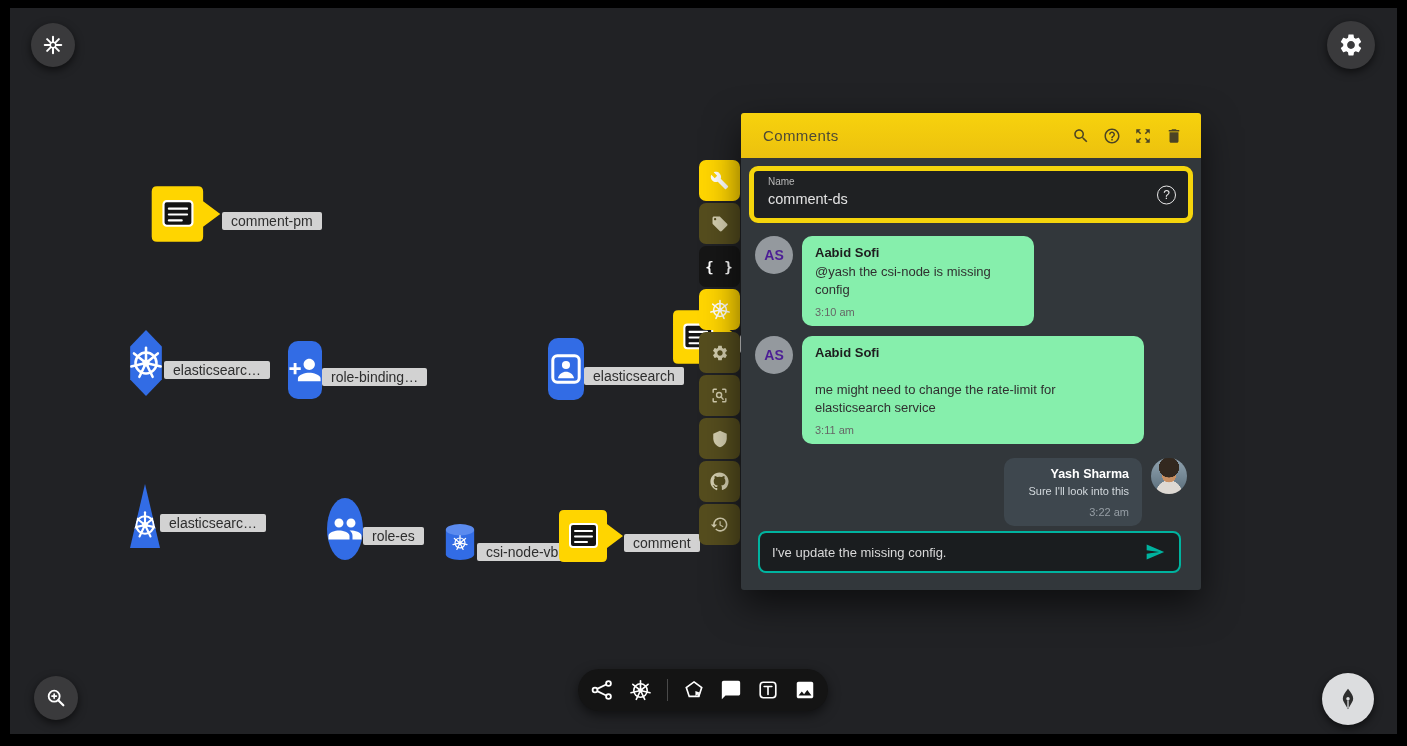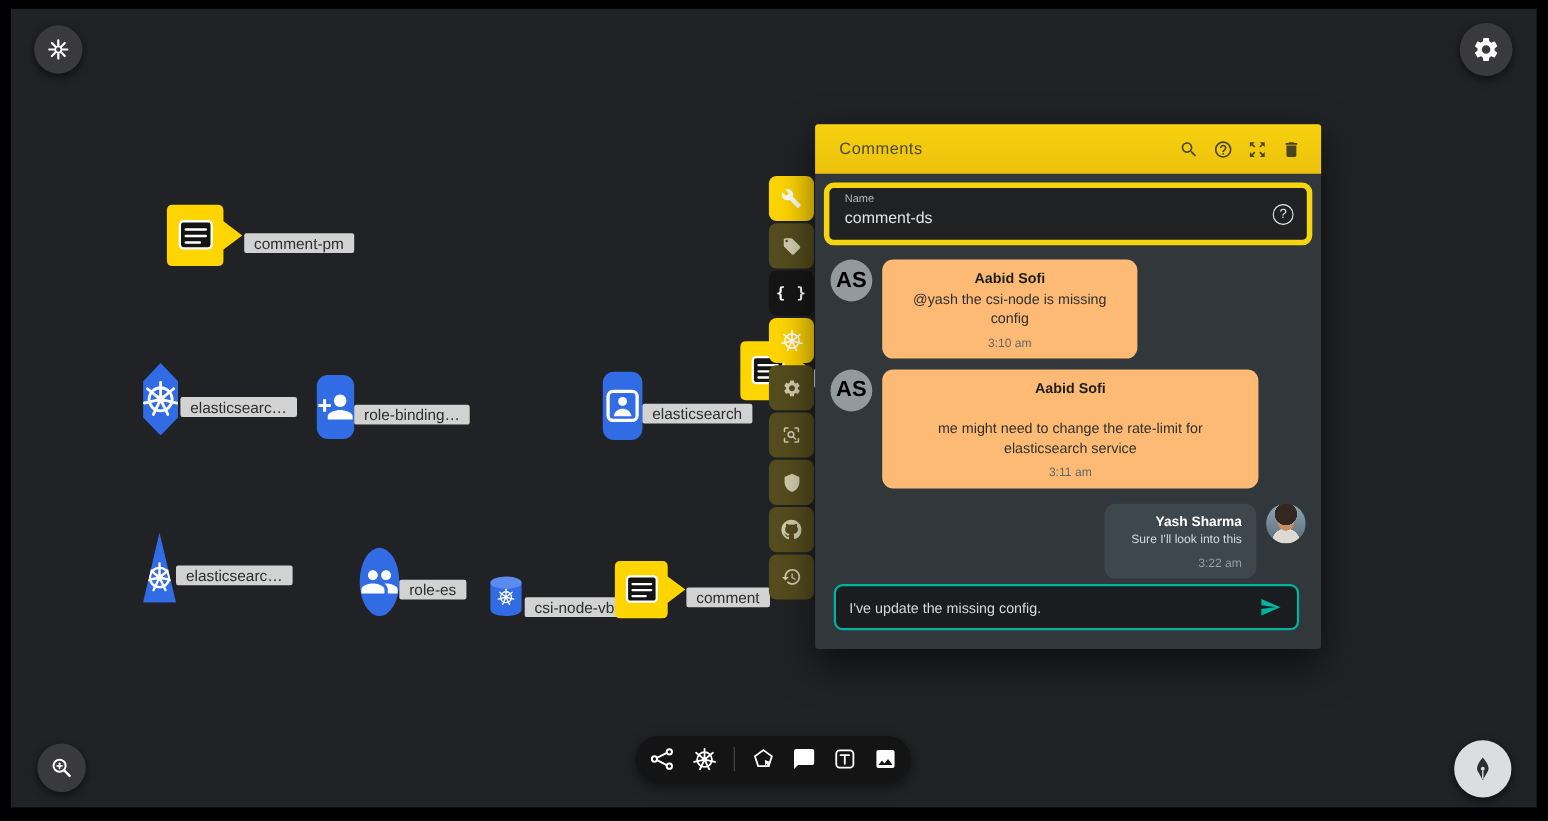--- a/index.html
+++ b/index.html
@@ -49,7 +49,7 @@
   .messages { padding:2px 14px 0; }
   .msg-row { display:flex; gap:9px; margin-top:10px; align-items:flex-start; }
   .msg-row:first-child { margin-top:3px; }
-  .avatar { width:38px; height:38px; border-radius:50%; background:#94999e; color:#000000; font-size:20px; font-weight:bold;
+  .avatar { width:38px; height:38px; border-radius:50%; background:#94999e; color:#4c1d95; font-size:14px; font-weight:bold;
             display:flex; align-items:center; justify-content:center; flex:none; }
   .avatar-photo { width:36px; height:36px; border-radius:50%; flex:none;
         background:

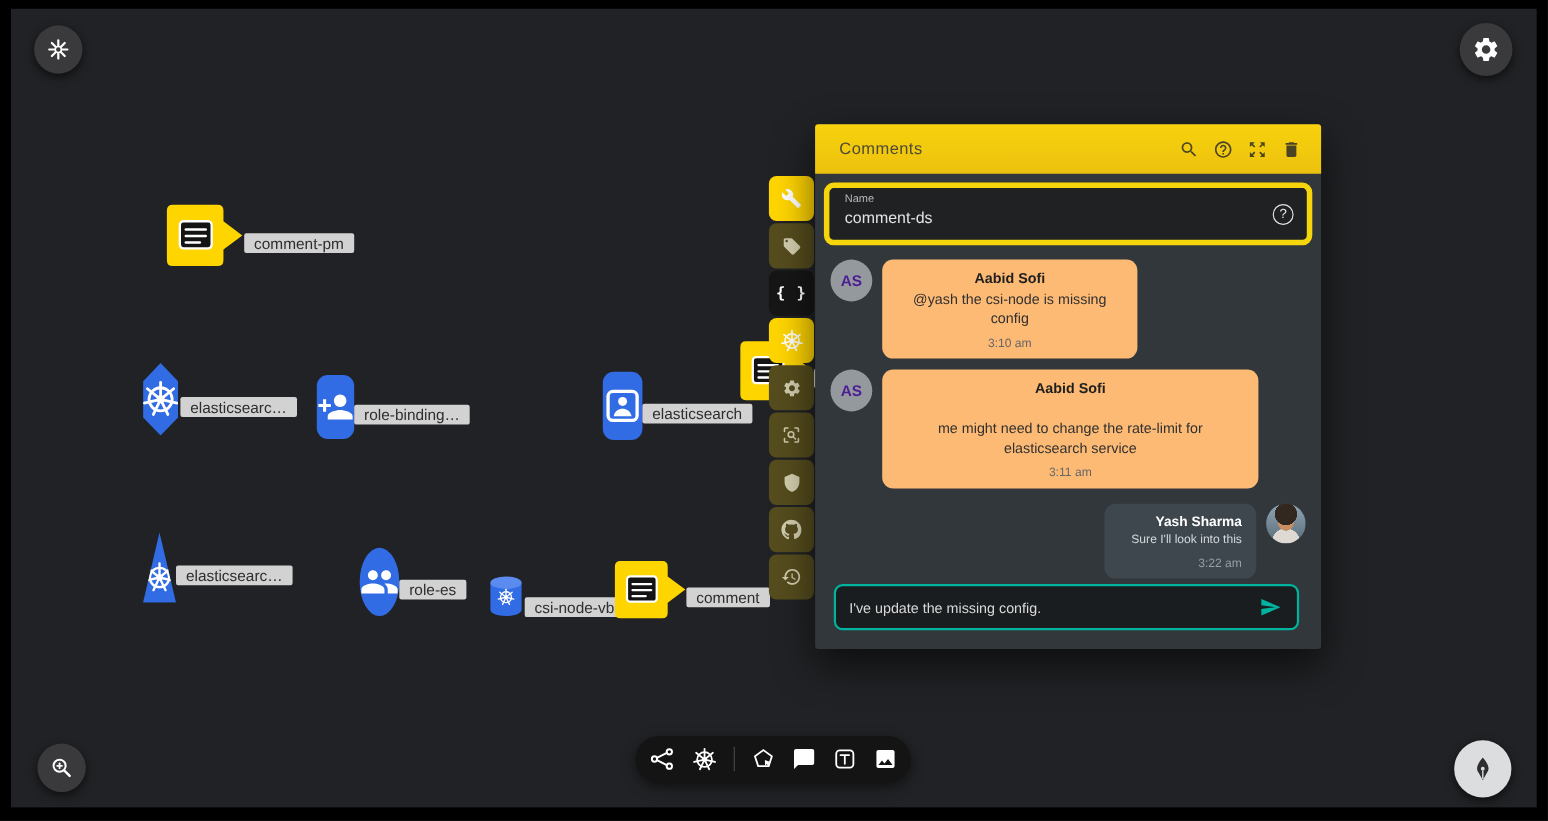--- a/index.html
+++ b/index.html
@@ -62,7 +62,7 @@
           radial-gradient(circle at 50% 48%, #c98f62 0 27%, rgba(0,0,0,0) 28%),
           radial-gradient(circle at 50% 98%, #ded9d3 0 32%, rgba(0,0,0,0) 33%),
           linear-gradient(180deg,#91a4b1 0%,#596c79 100%); }
-  .bubble { background:#fdba74; border-radius:10px; padding:9px 13px 8px; color:#2f2f2f;text-align:center; }
+  .bubble { background:#86efac; border-radius:10px; padding:9px 13px 8px; color:#2f2f2f; }
   .bubble .author { font-weight:bold; font-size:13px; color:#1e1e1e; }
   .bubble .text { font-size:13px; margin-top:3px; white-space:pre-line; line-height:1.38; color:#303030; }
   .bubble .time { font-size:11px; color:#666; margin-top:7px; }

